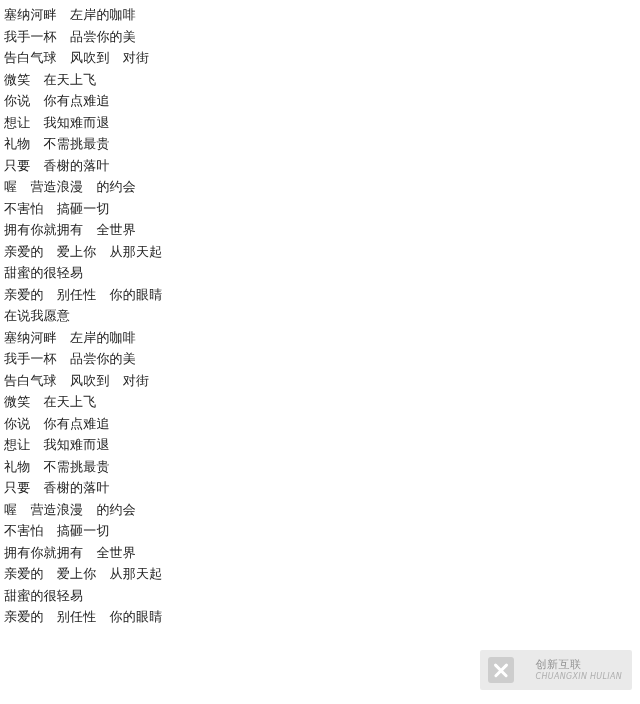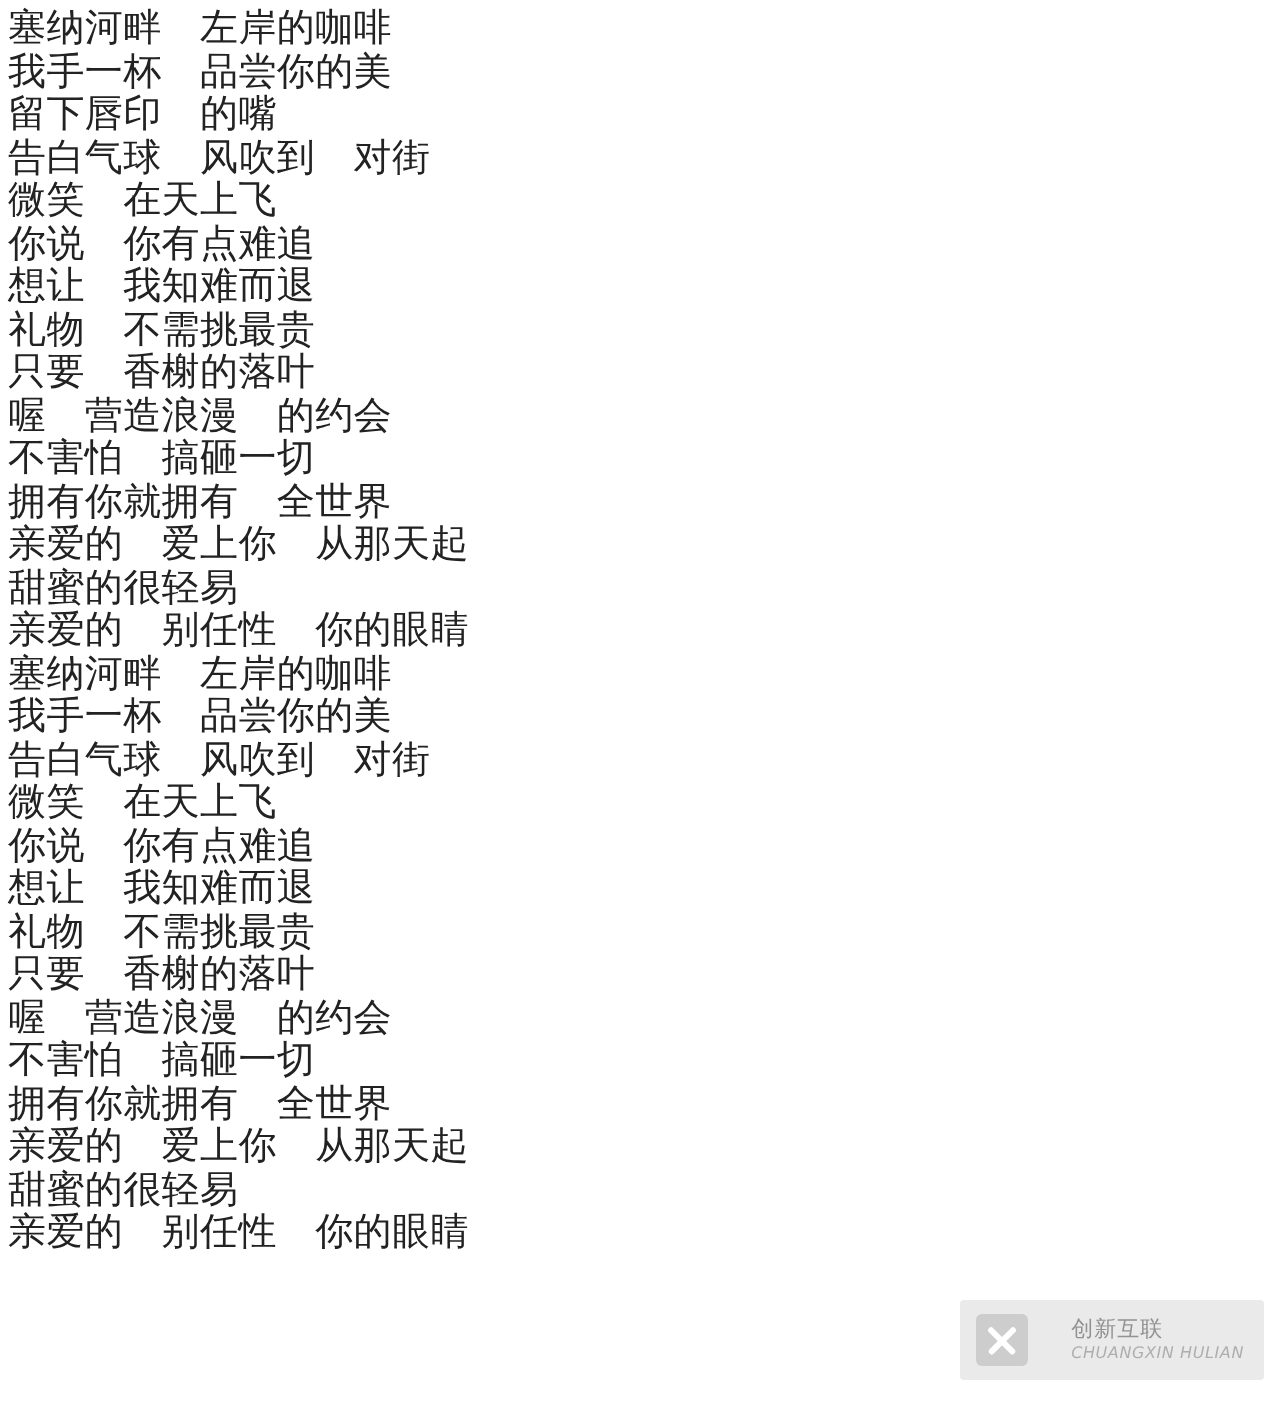--- a/index.html
+++ b/index.html
@@ -22,7 +22,7 @@
     padding: 4px 0 0 0;
   }
   .line {
-    font-size: 19px;
+    font-size: 13px;
     line-height: 21.5px;
     color: #222222;
     padding-left: 4px;

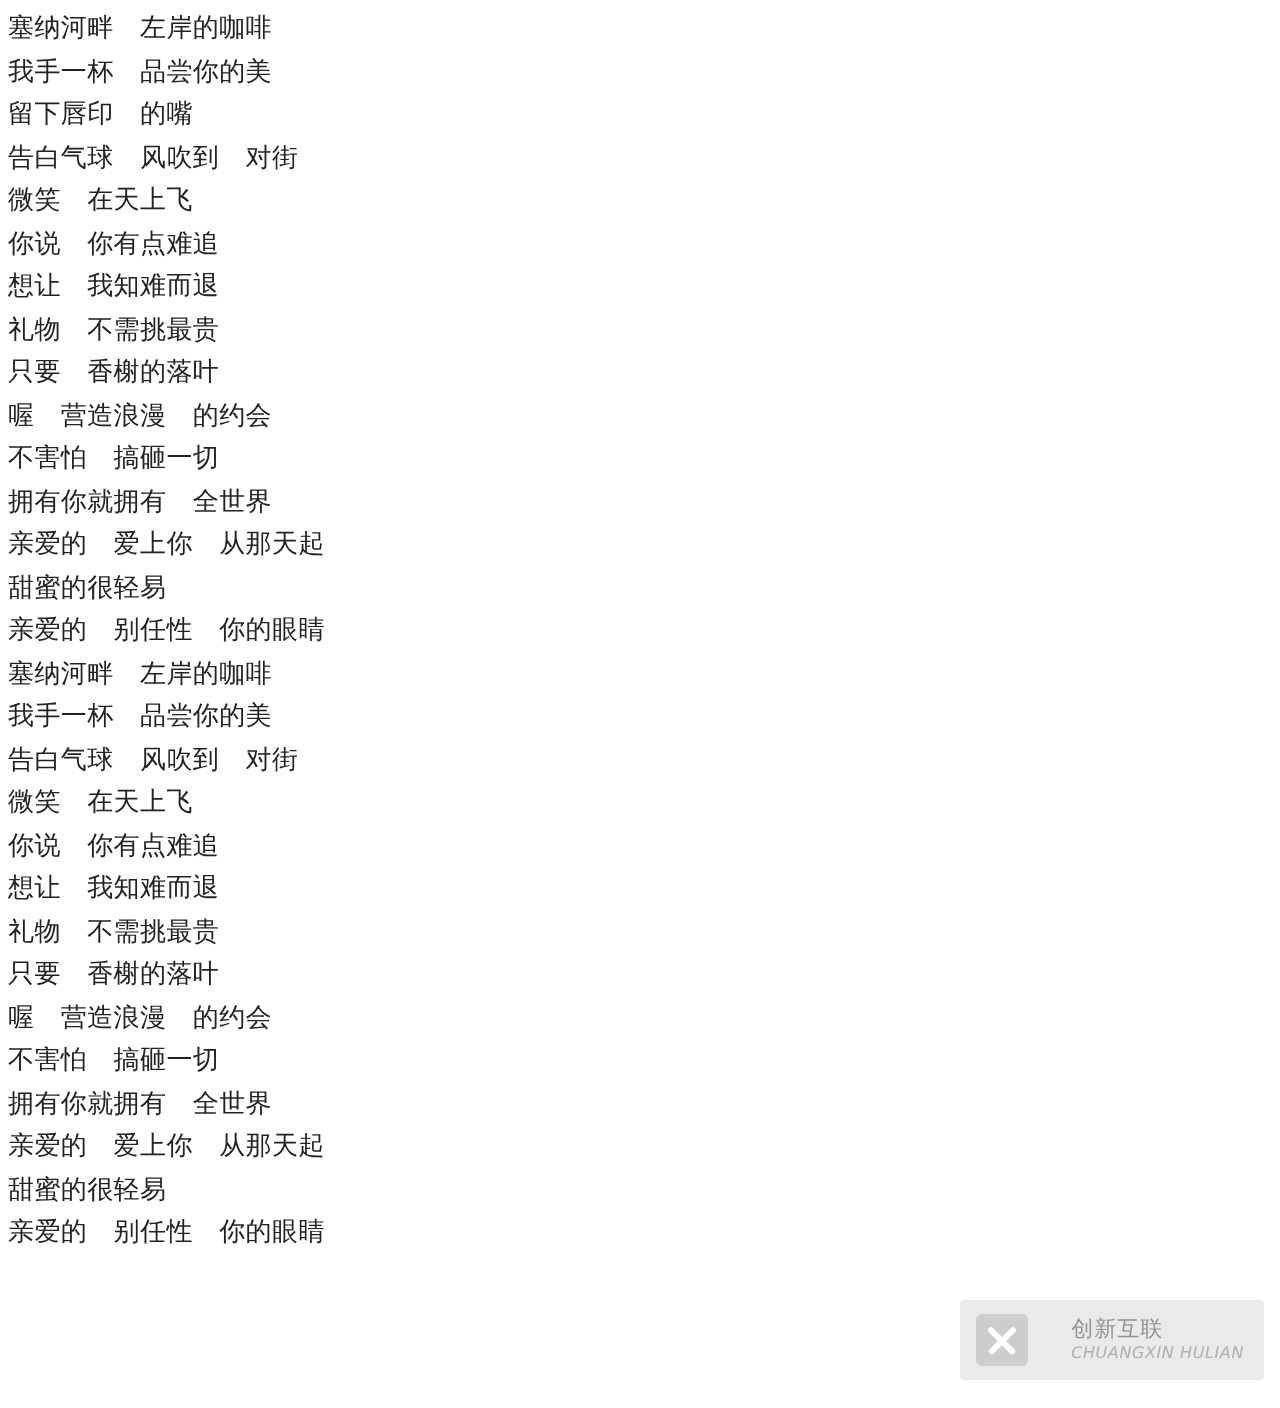--- a/index.html
+++ b/index.html
@@ -86,7 +86,6 @@
 <div id="lyrics">
     <div class="line">塞纳河畔　左岸的咖啡</div>
     <div class="line">我手一杯　品尝你的美</div>
-    <div class="line">留下唇印　的嘴</div>
     <div class="line">告白气球　风吹到　对街</div>
     <div class="line">微笑　在天上飞</div>
     <div class="line">你说　你有点难追</div>

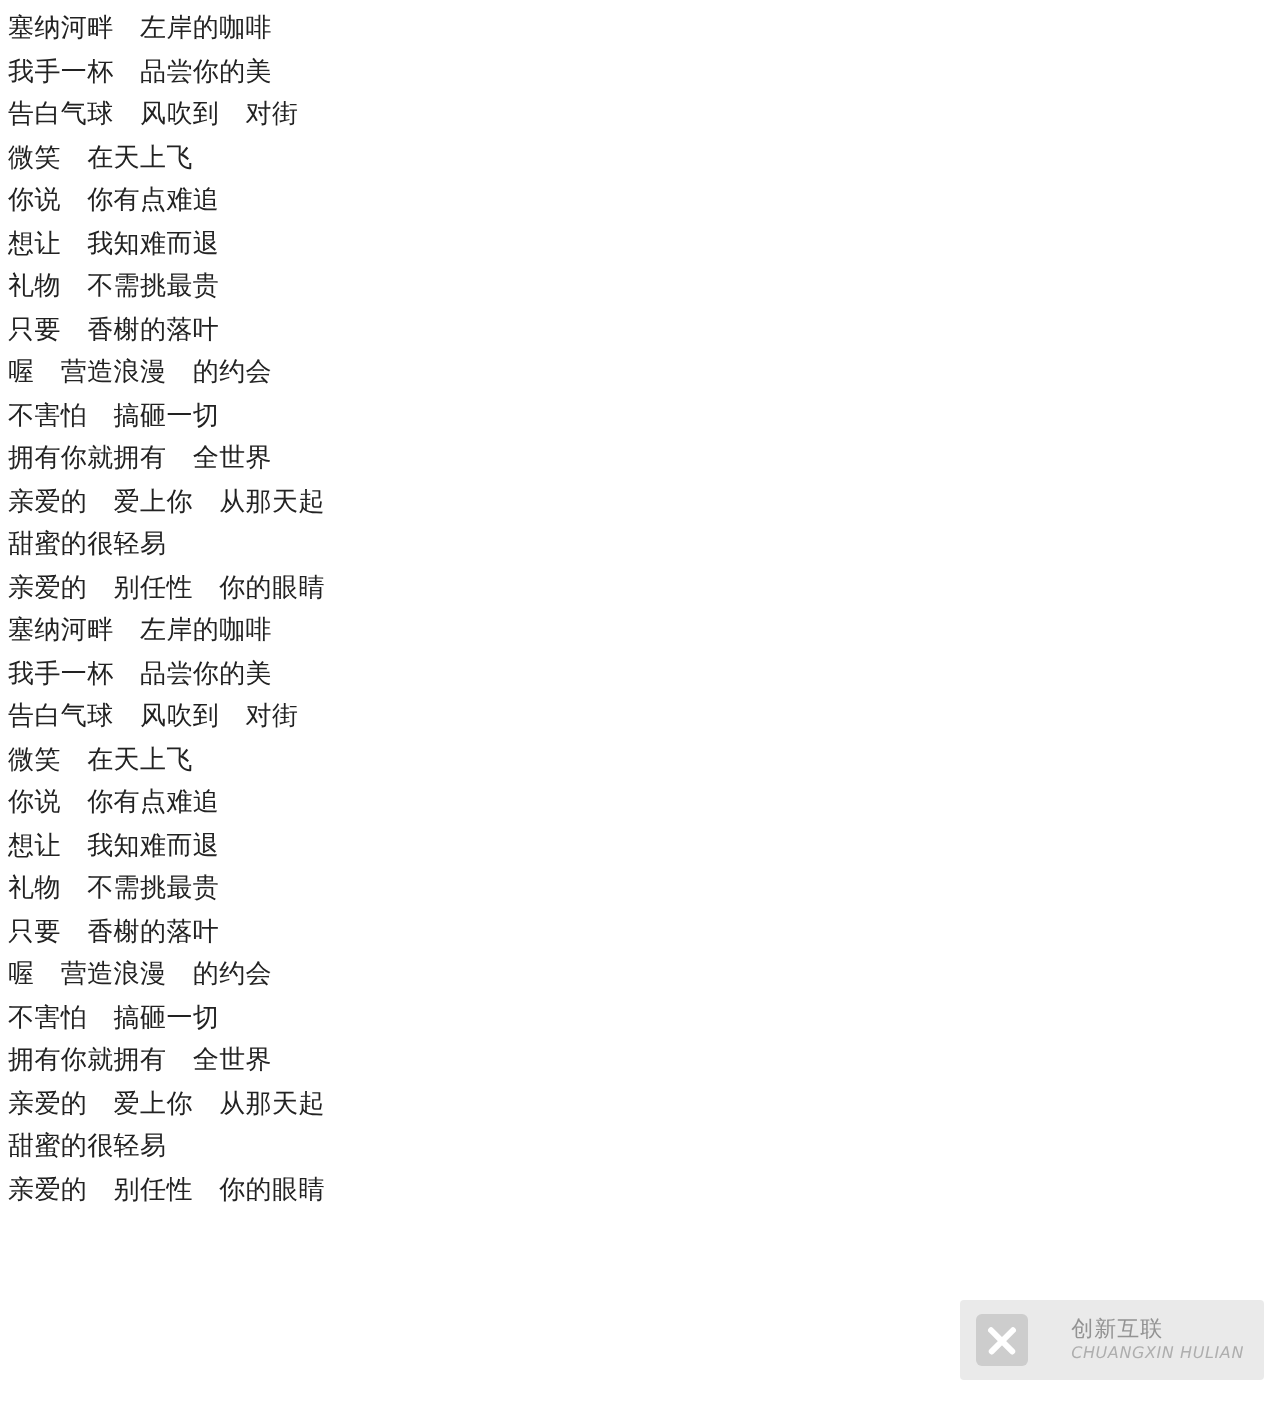--- a/index.html
+++ b/index.html
@@ -98,6 +98,7 @@
     <div class="line">亲爱的　爱上你　从那天起</div>
     <div class="line">甜蜜的很轻易</div>
     <div class="line">亲爱的　别任性　你的眼睛</div>
+    <div class="line">在说我愿意</div>
     <div class="line">塞纳河畔　左岸的咖啡</div>
     <div class="line">我手一杯　品尝你的美</div>
     <div class="line">告白气球　风吹到　对街</div>

